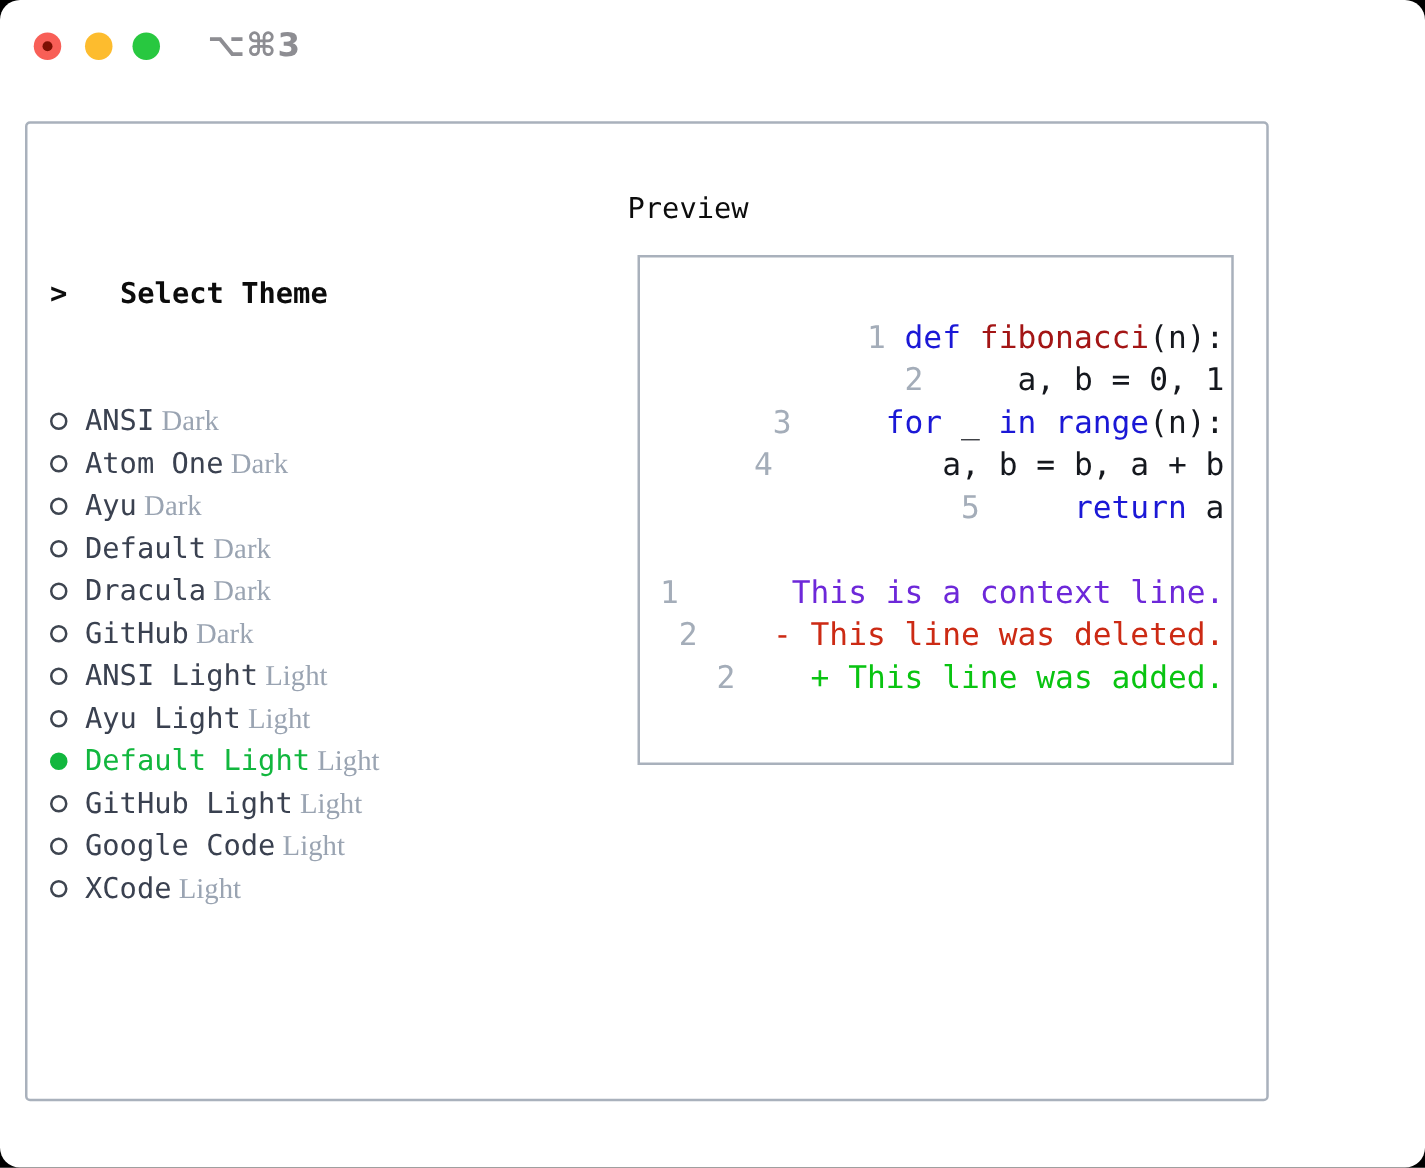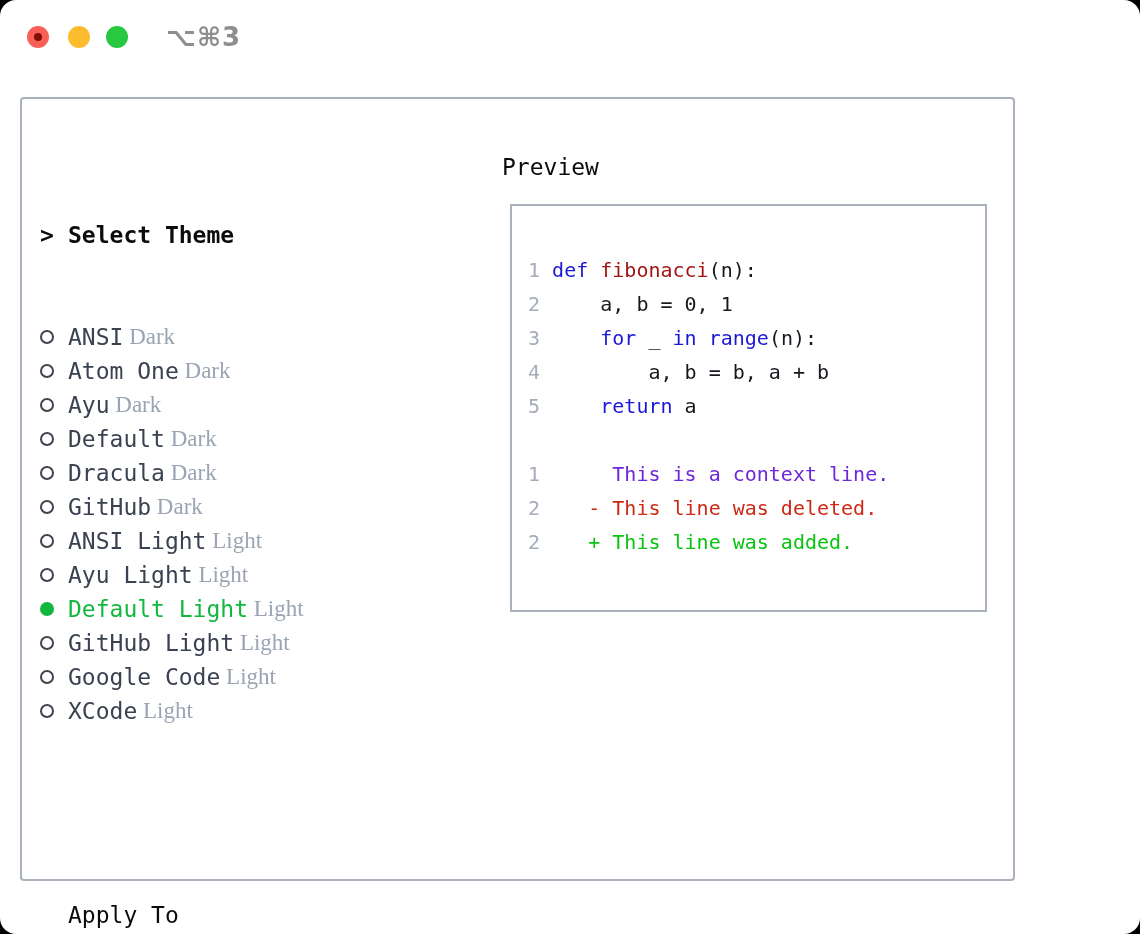--- a/index.html
+++ b/index.html
@@ -44,7 +44,7 @@
     border: 2px solid #3e4550; background: transparent;
   }
   .radio.on { border-color: var(--green); background: var(--green); }
-  .hdr-label { font-weight: bold; color: #0c0c0c; }
+  .hdr-label { font-weight: bold; color: #0c0c0c; margin-left: 28px; }
   .plain-hdr { color: #0c0c0c; }
   .theme-name { color: var(--dark); }
   .row.sel .theme-name { color: var(--green); }

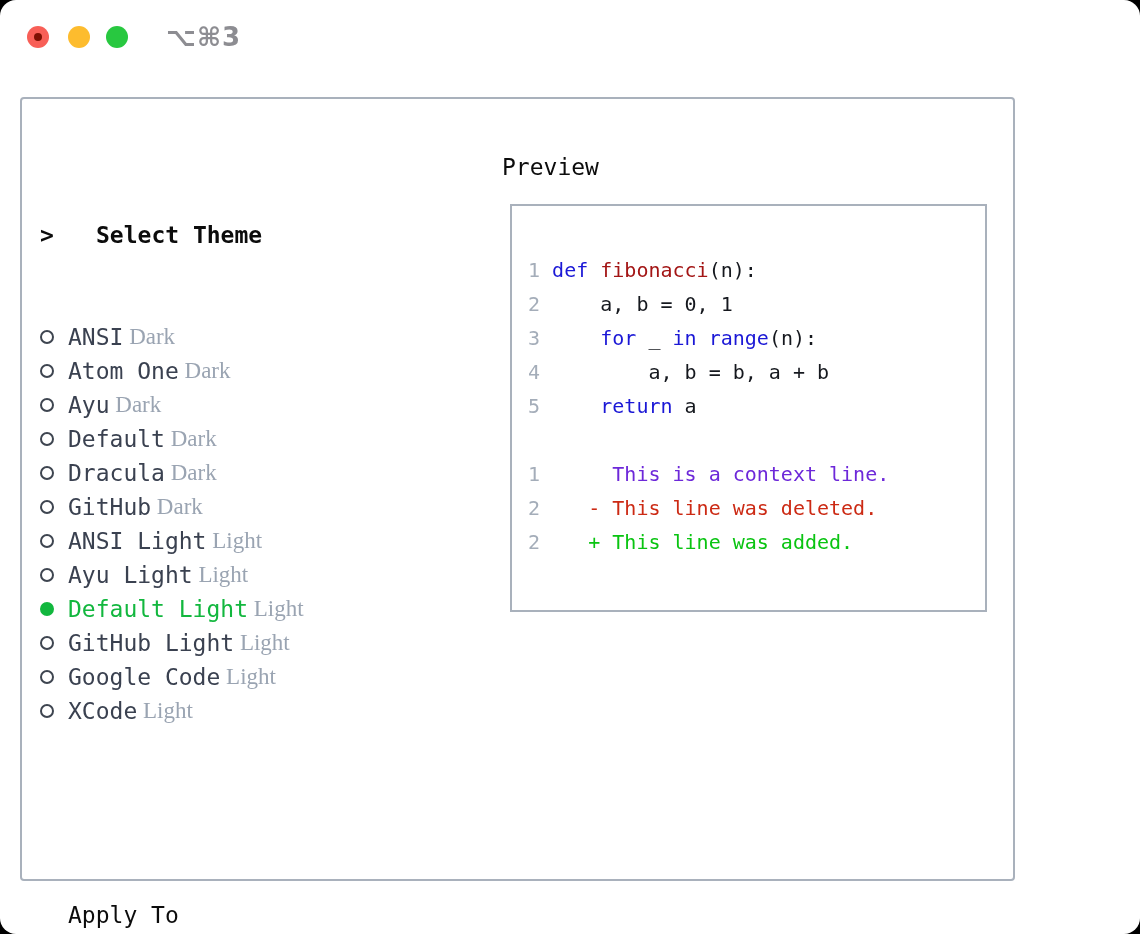--- a/index.html
+++ b/index.html
@@ -60,7 +60,7 @@
     position: absolute; left: 488px; top: 105px; width: 477px; height: 408px;
     border: 2px solid var(--border); background: #fff; overflow: hidden;
   }
-  .code { position: absolute; left: 16px; top: 47px; font-size: 20px; line-height: 34px; white-space: pre; }
+  .code { position: absolute; left: 16px; top: 47px; font-size: 25px; line-height: 34px; white-space: pre; text-align: right; }
   .code-line { height: 34px; }
   .tok-ln  { color: var(--ln); }
   .tok-kw  { color: var(--kw); }

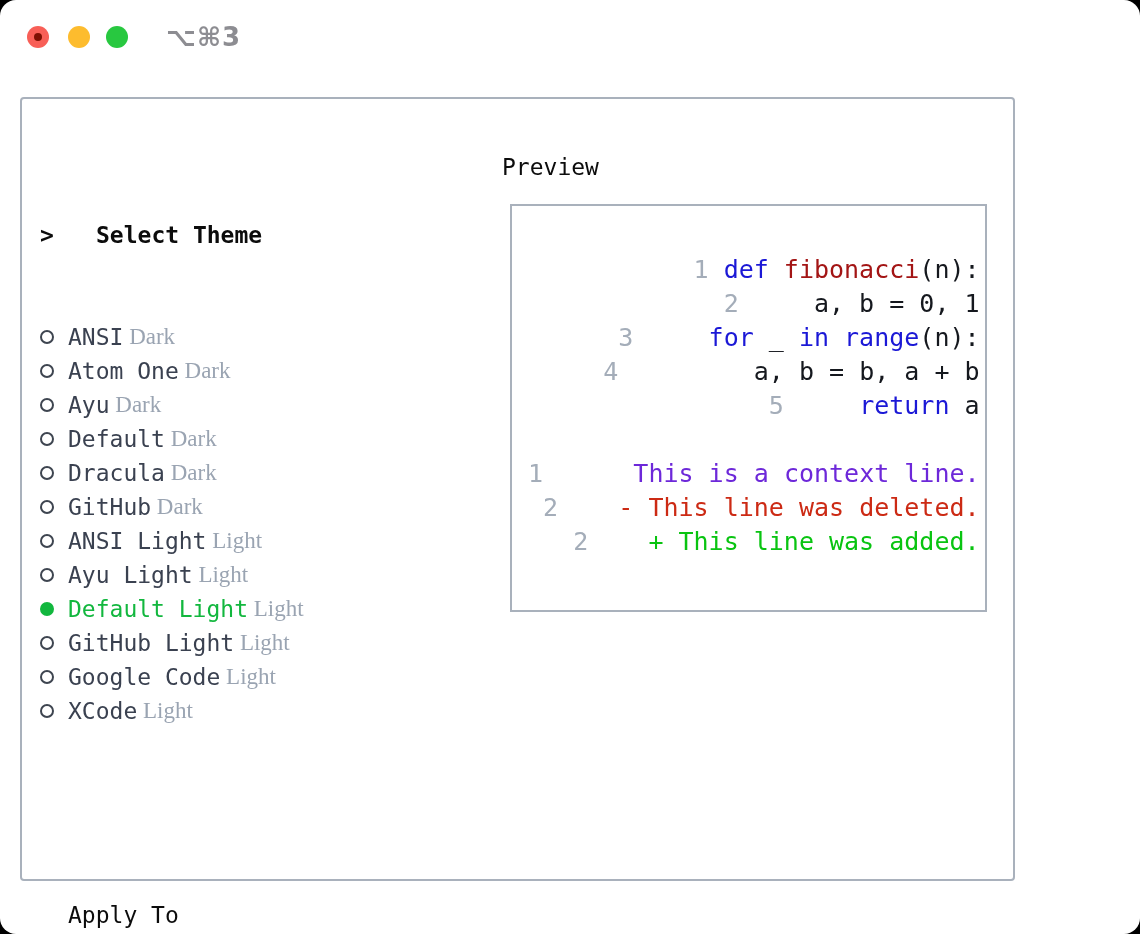--- a/index.html
+++ b/index.html
@@ -91,10 +91,6 @@
       </div>
       <div id="themes"><div class="row"><span class="marker"><span class="radio"></span></span><span class="theme-name">ANSI</span><span class="suffix"> Dark</span></div><div class="row"><span class="marker"><span class="radio"></span></span><span class="theme-name">Atom One</span><span class="suffix"> Dark</span></div><div class="row"><span class="marker"><span class="radio"></span></span><span class="theme-name">Ayu</span><span class="suffix"> Dark</span></div><div class="row"><span class="marker"><span class="radio"></span></span><span class="theme-name">Default</span><span class="suffix"> Dark</span></div><div class="row"><span class="marker"><span class="radio"></span></span><span class="theme-name">Dracula</span><span class="suffix"> Dark</span></div><div class="row"><span class="marker"><span class="radio"></span></span><span class="theme-name">GitHub</span><span class="suffix"> Dark</span></div><div class="row"><span class="marker"><span class="radio"></span></span><span class="theme-name">ANSI Light</span><span class="suffix"> Light</span></div><div class="row"><span class="marker"><span class="radio"></span></span><span class="theme-name">Ayu Light</span><span class="suffix"> Light</span></div><div class="row sel"><span class="marker"><span class="radio on"></span></span><span class="theme-name">Default Light</span><span class="suffix"> Light</span></div><div class="row"><span class="marker"><span class="radio"></span></span><span class="theme-name">GitHub Light</span><span class="suffix"> Light</span></div><div class="row"><span class="marker"><span class="radio"></span></span><span class="theme-name">Google Code</span><span class="suffix"> Light</span></div><div class="row"><span class="marker"><span class="radio"></span></span><span class="theme-name">XCode</span><span class="suffix"> Light</span></div></div>
       <div class="spacer"></div>
-      <div class="row">
-        <span class="marker"></span>
-        <span class="plain-hdr">Apply To</span>
-      </div>
       
       
       

